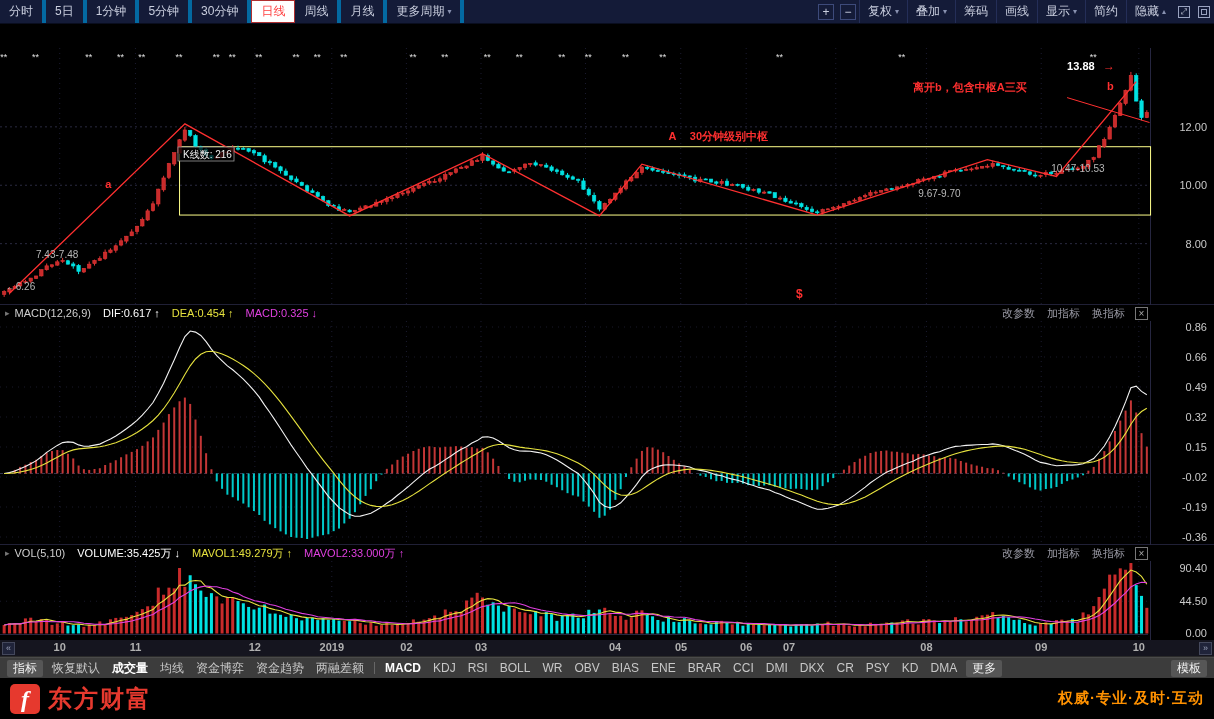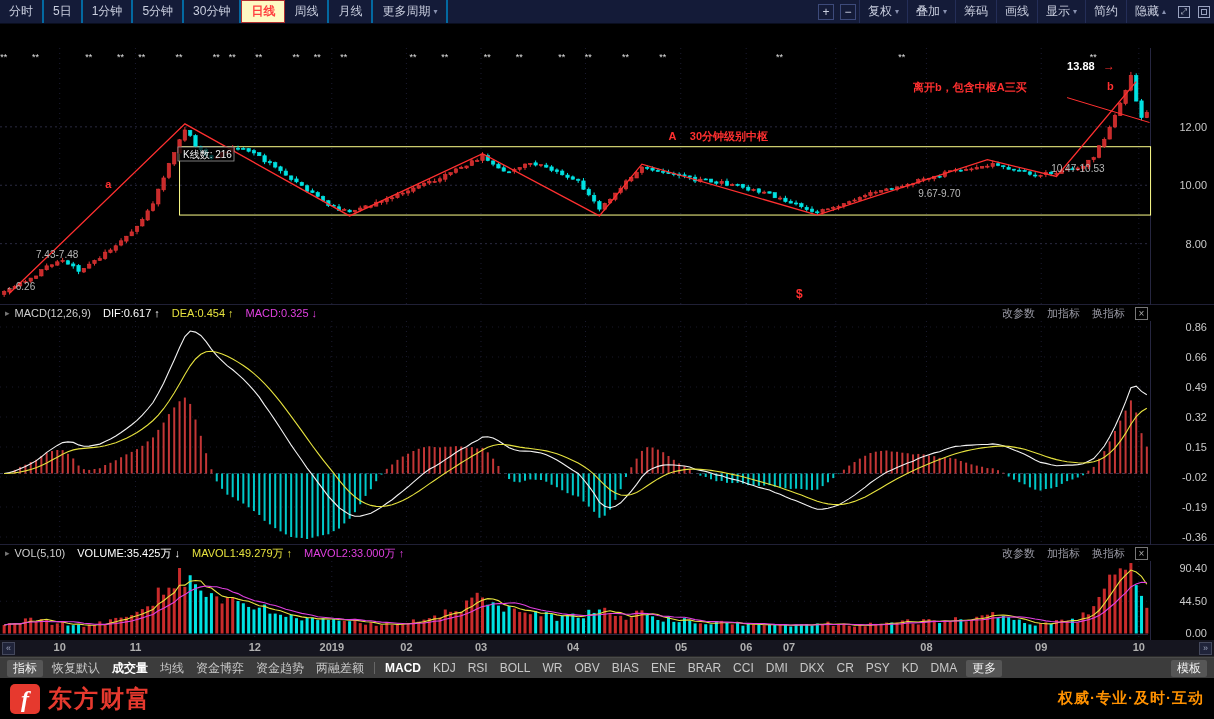--- a/index.html
+++ b/index.html
@@ -9,7 +9,7 @@
   
   .topbar{position:absolute;top:0;left:0;width:1214px;height:24px;background:#141b38;display:flex;align-items:stretch;border-bottom:1px solid #090d1e;}
   .tabs{display:flex;align-items:stretch;}
-  .ptab{display:flex;align-items:center;padding:0 9px;color:#c9cede;border-right:2px solid #0369a1;cursor:pointer;white-space:nowrap;}
+  .ptab{display:flex;align-items:center;padding:0 9px;color:#c9cede;border-right:4px solid #0369a1;cursor:pointer;white-space:nowrap;}
   .ptab.active{color:#ff4040;background:#fef9c3;border:1px solid #b03030;font-weight:bold;}
   .caret{font-size:8px;margin-left:3px;color:#8891b0;}
   .spacer{flex:1;}

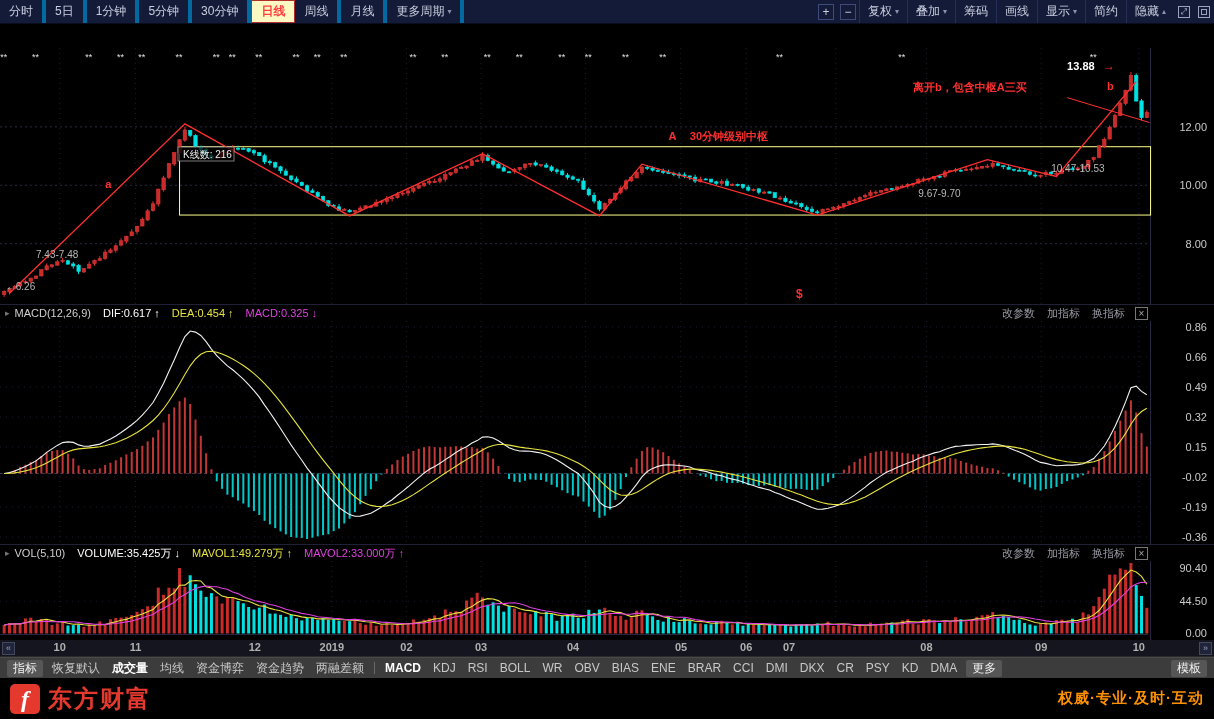--- a/index.html
+++ b/index.html
@@ -10,7 +10,7 @@
   .topbar{position:absolute;top:0;left:0;width:1214px;height:24px;background:#141b38;display:flex;align-items:stretch;border-bottom:1px solid #090d1e;}
   .tabs{display:flex;align-items:stretch;}
   .ptab{display:flex;align-items:center;padding:0 9px;color:#c9cede;border-right:4px solid #0369a1;cursor:pointer;white-space:nowrap;}
-  .ptab.active{color:#ff4040;background:#fef9c3;border:1px solid #b03030;font-weight:bold;}
+  .ptab.active{color:#ff4040;background:#ffffff;border:1px solid #b03030;font-weight:normal;}
   .caret{font-size:8px;margin-left:3px;color:#8891b0;}
   .spacer{flex:1;}
   .right-controls{display:flex;align-items:center;}

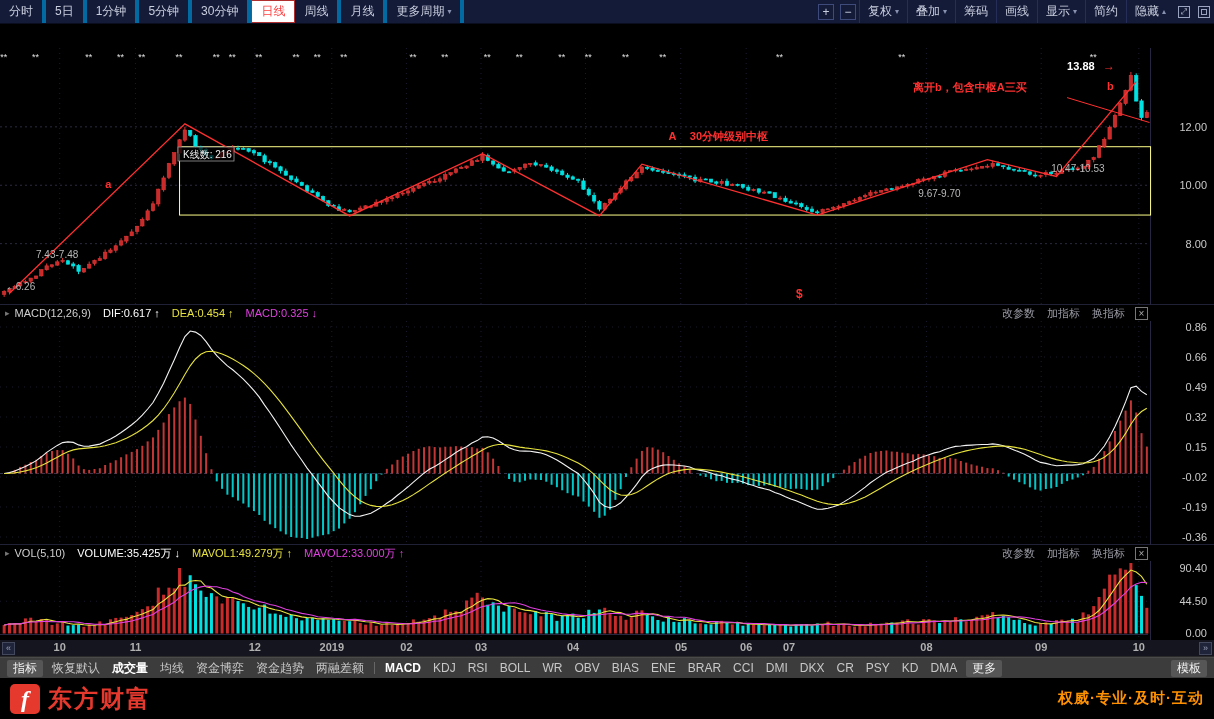--- a/index.html
+++ b/index.html
@@ -1121,7 +1121,7 @@
       <span class="dlabel" style="left: 331.772px;">2019</span>
       <span class="dlabel" style="left: 406.392px;">02</span>
       <span class="dlabel" style="left: 481.012px;">03</span>
-      <span class="dlabel" style="left: 573px;">04</span>
+      <span class="dlabel" style="left: 615px;">04</span>
       <span class="dlabel" style="left: 681px;">05</span>
       <span class="dlabel" style="left: 746.2px;">06</span>
       <span class="dlabel" style="left: 789px;">07</span>

